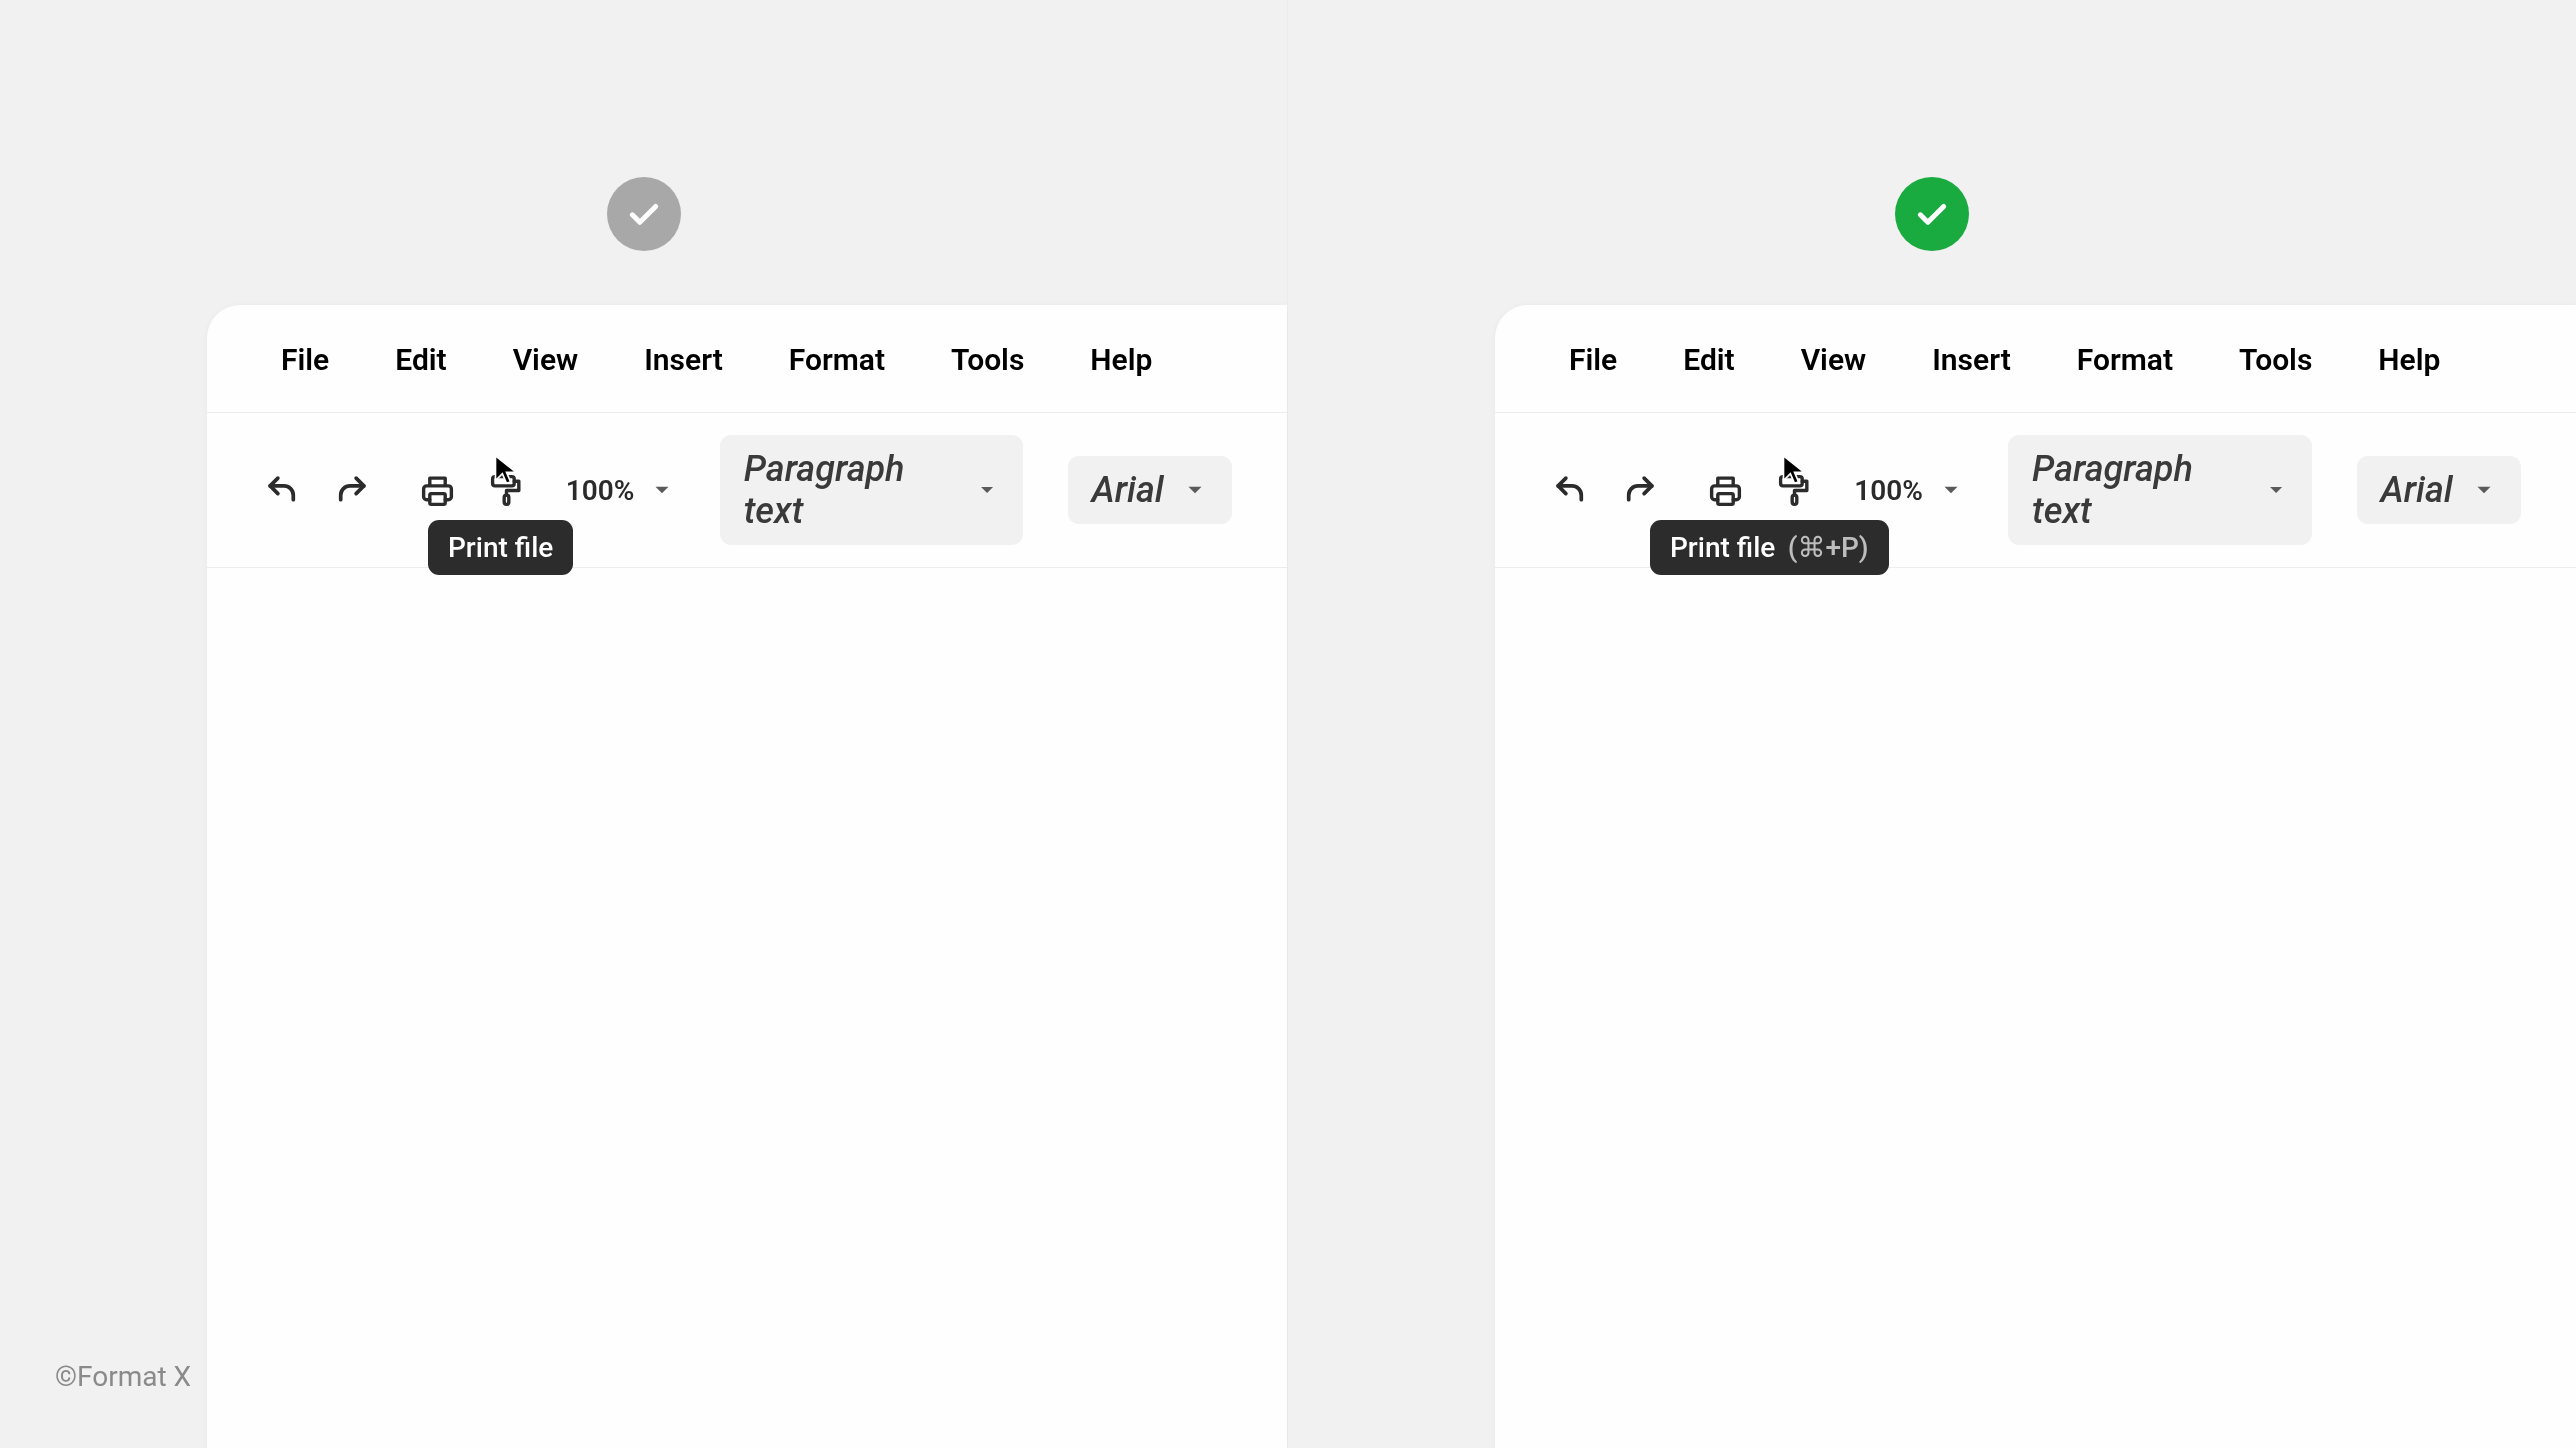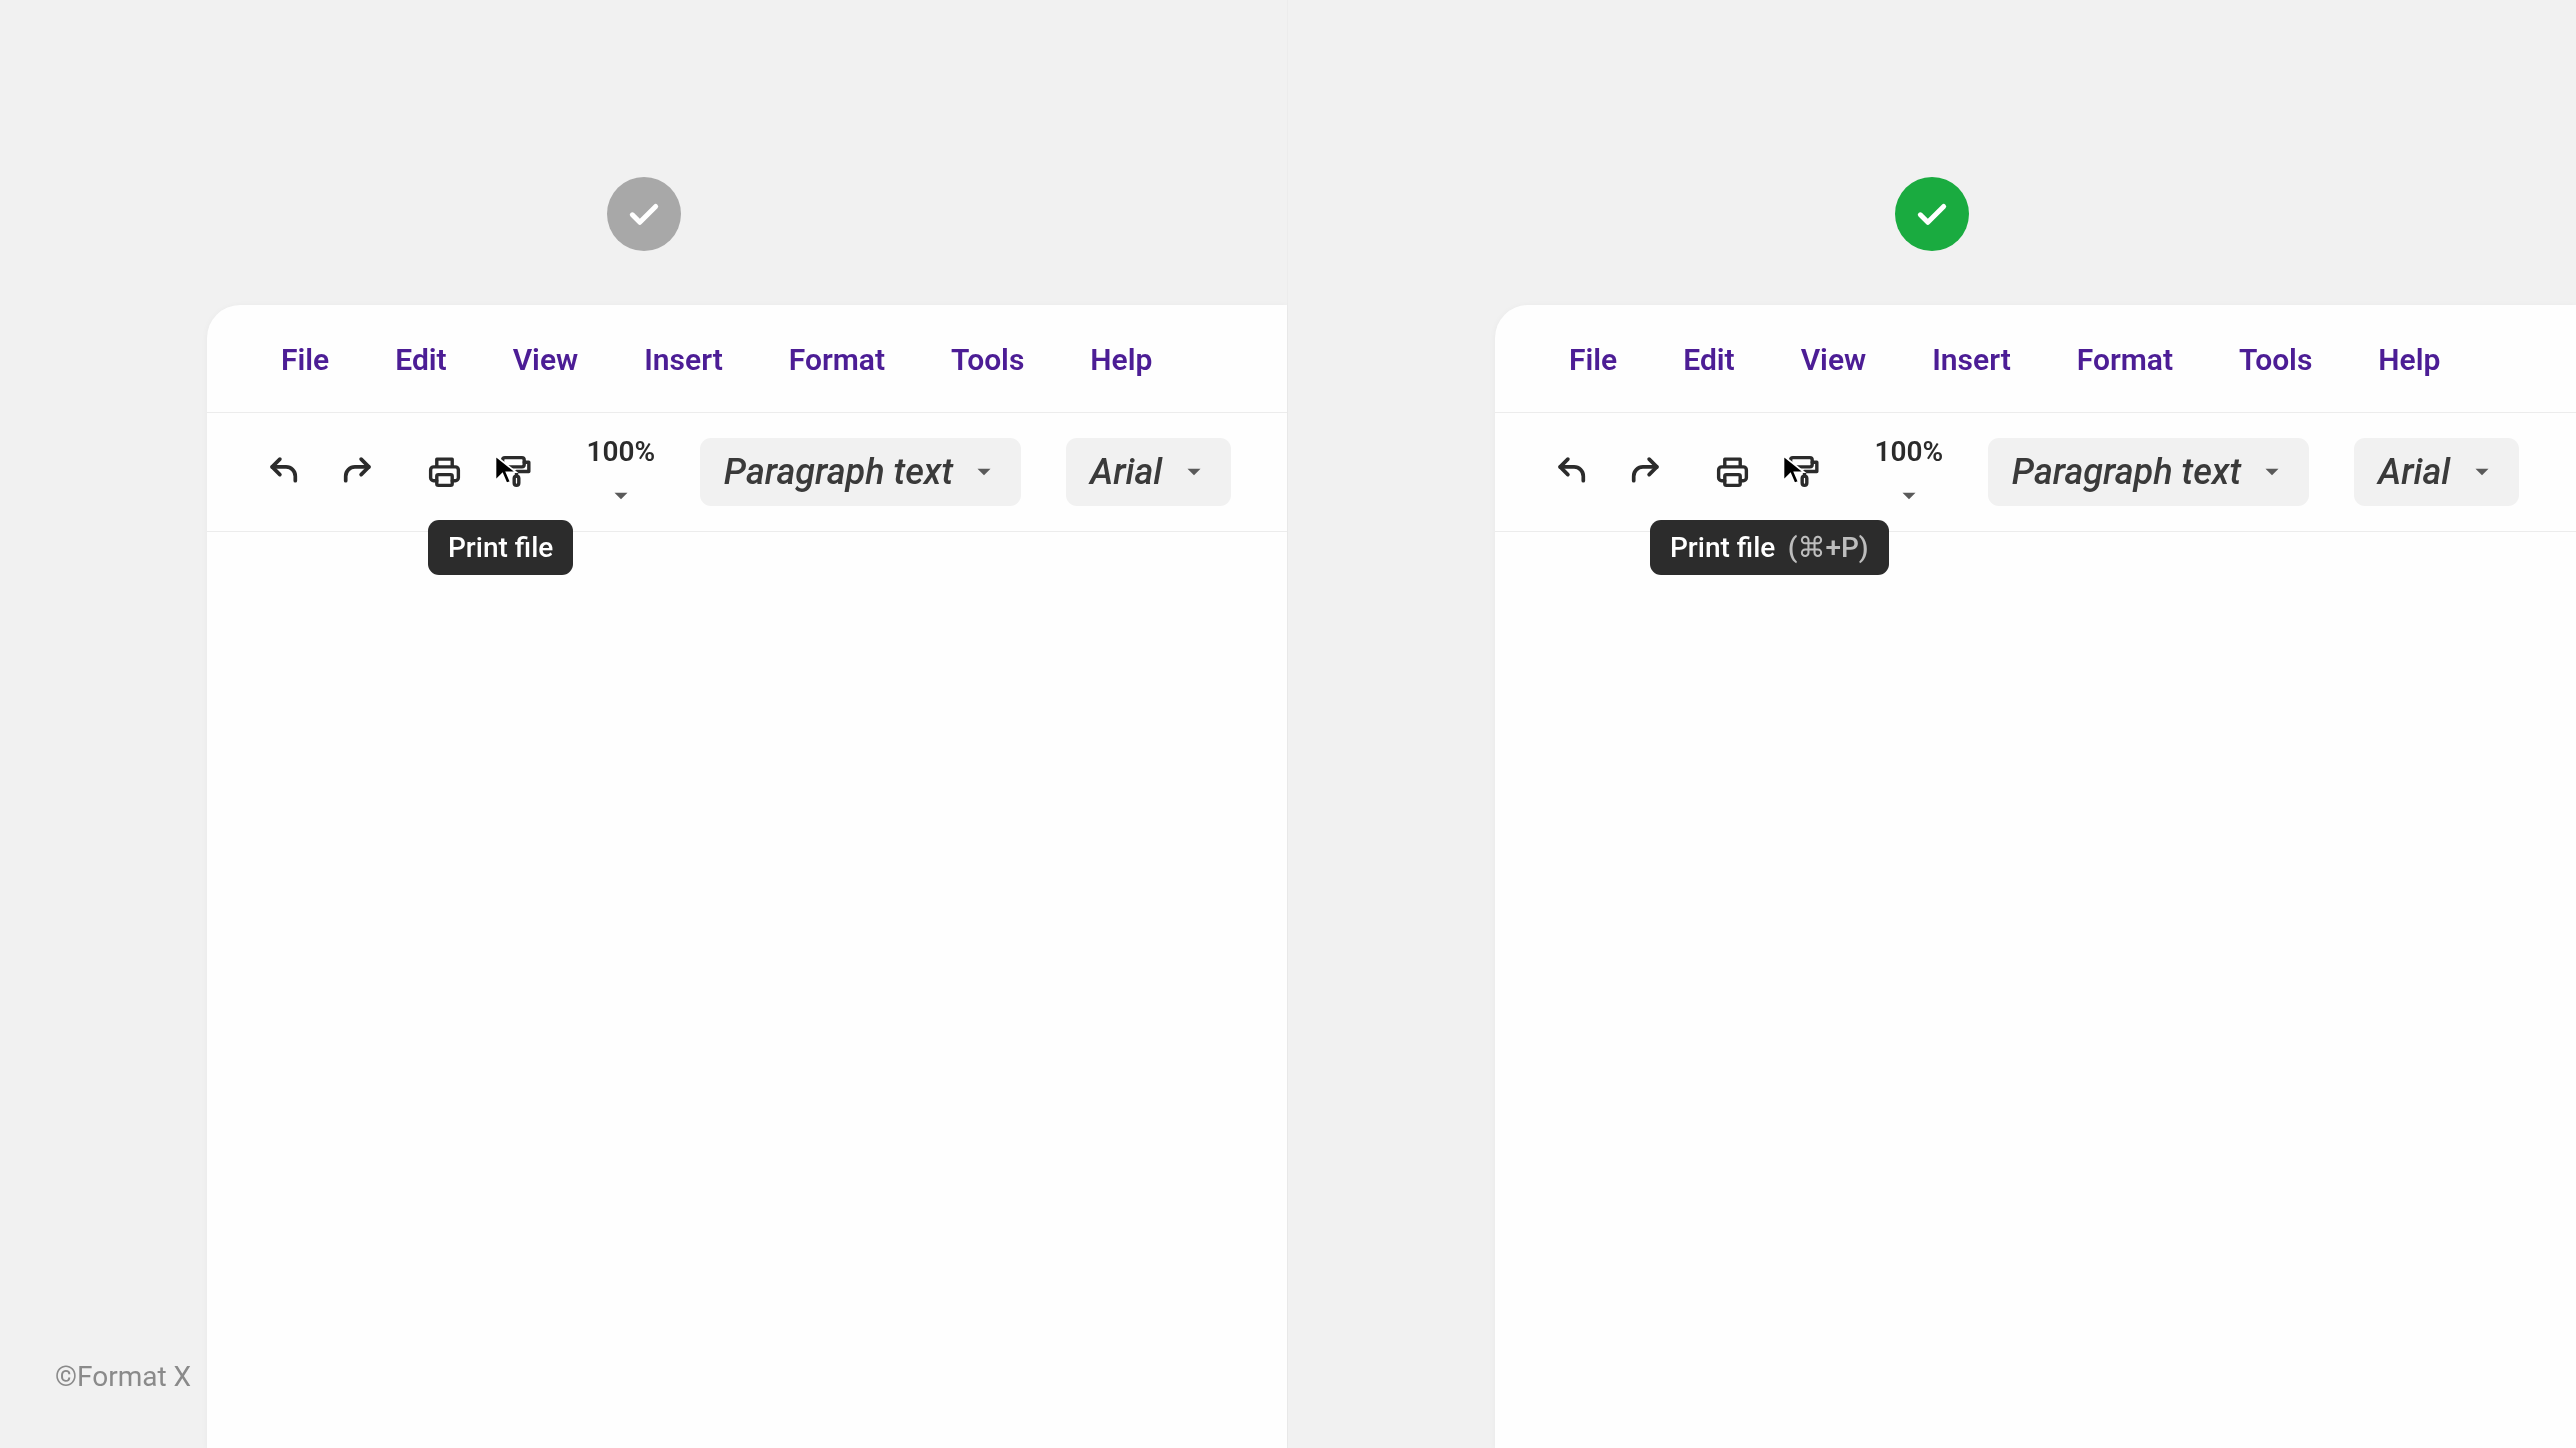--- a/index.html
+++ b/index.html
@@ -62,7 +62,7 @@
   .menubar-item {
     font-size: 30px;
     font-weight: 600;
-    color: #4c1d95;
+    color: #000000;
     cursor: pointer;
   }
   .toolbar {

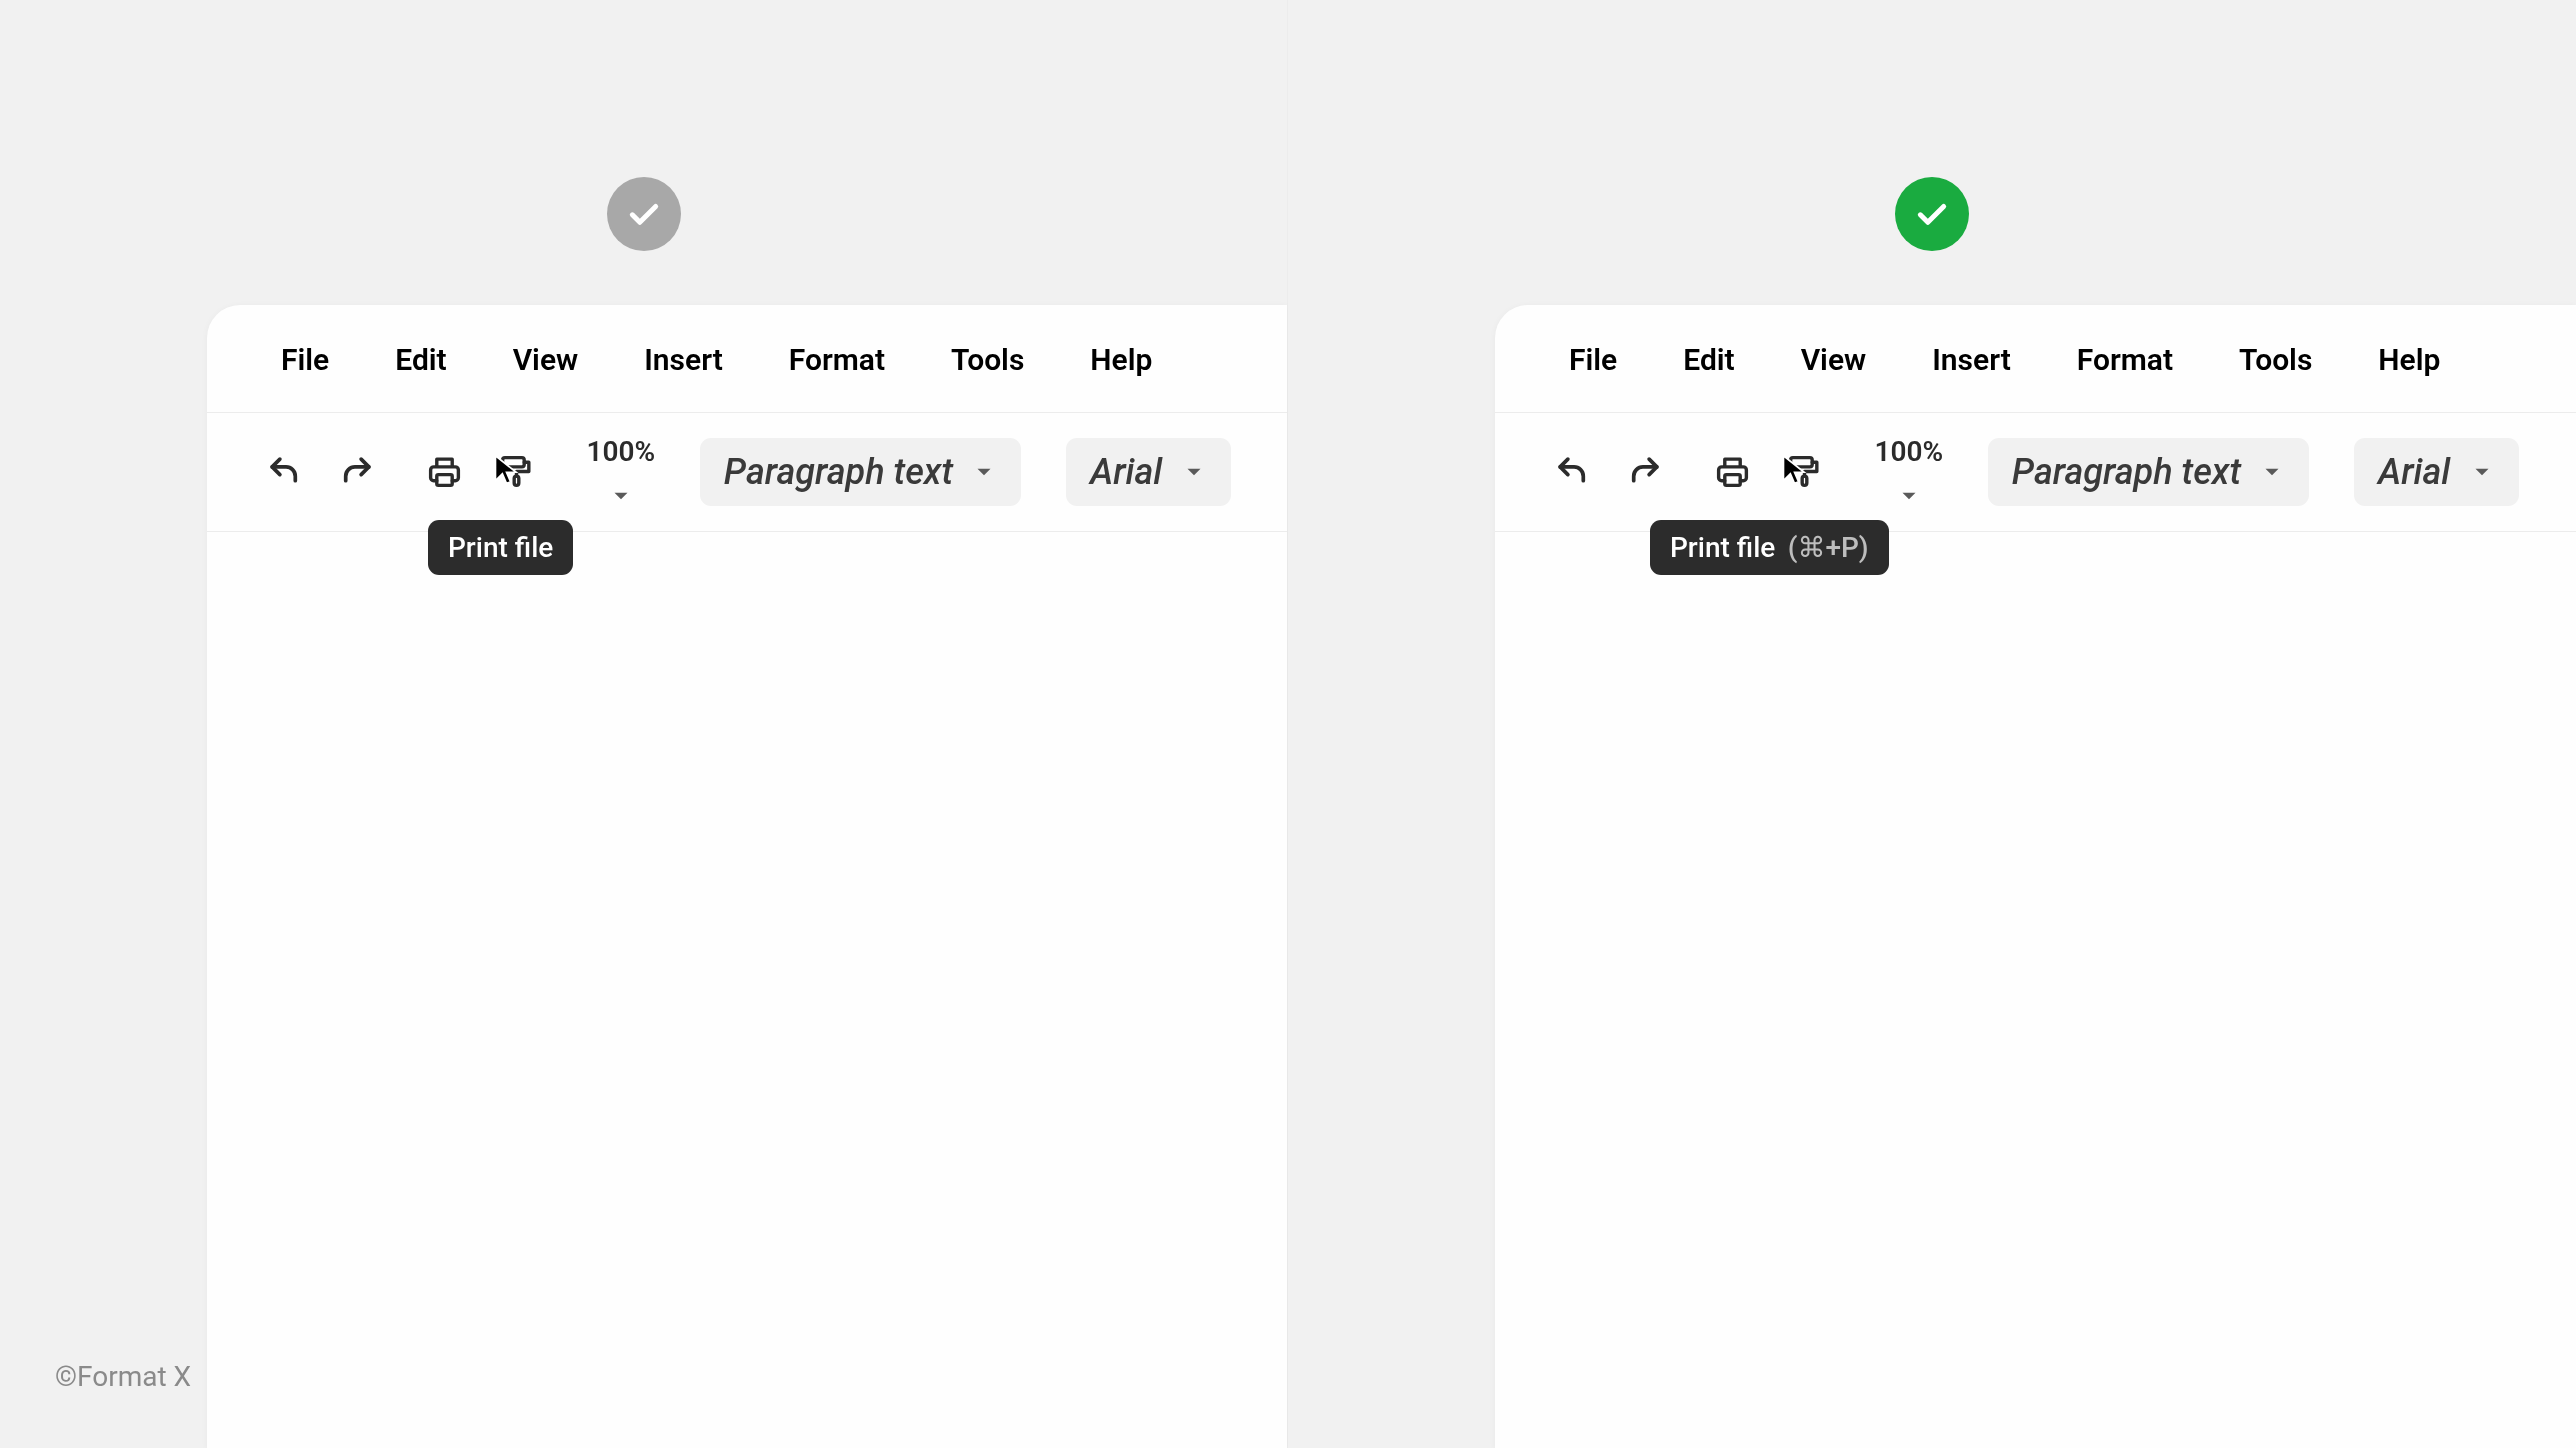--- a/index.html
+++ b/index.html
@@ -87,8 +87,7 @@
     display: flex;
     align-items: center;
     gap: 14.7px;
-    margin-left: 20px;
-    flex-direction: column;
+    margin-left: 11px;
   }
   .zoom-text {
     font-size: 28px;

